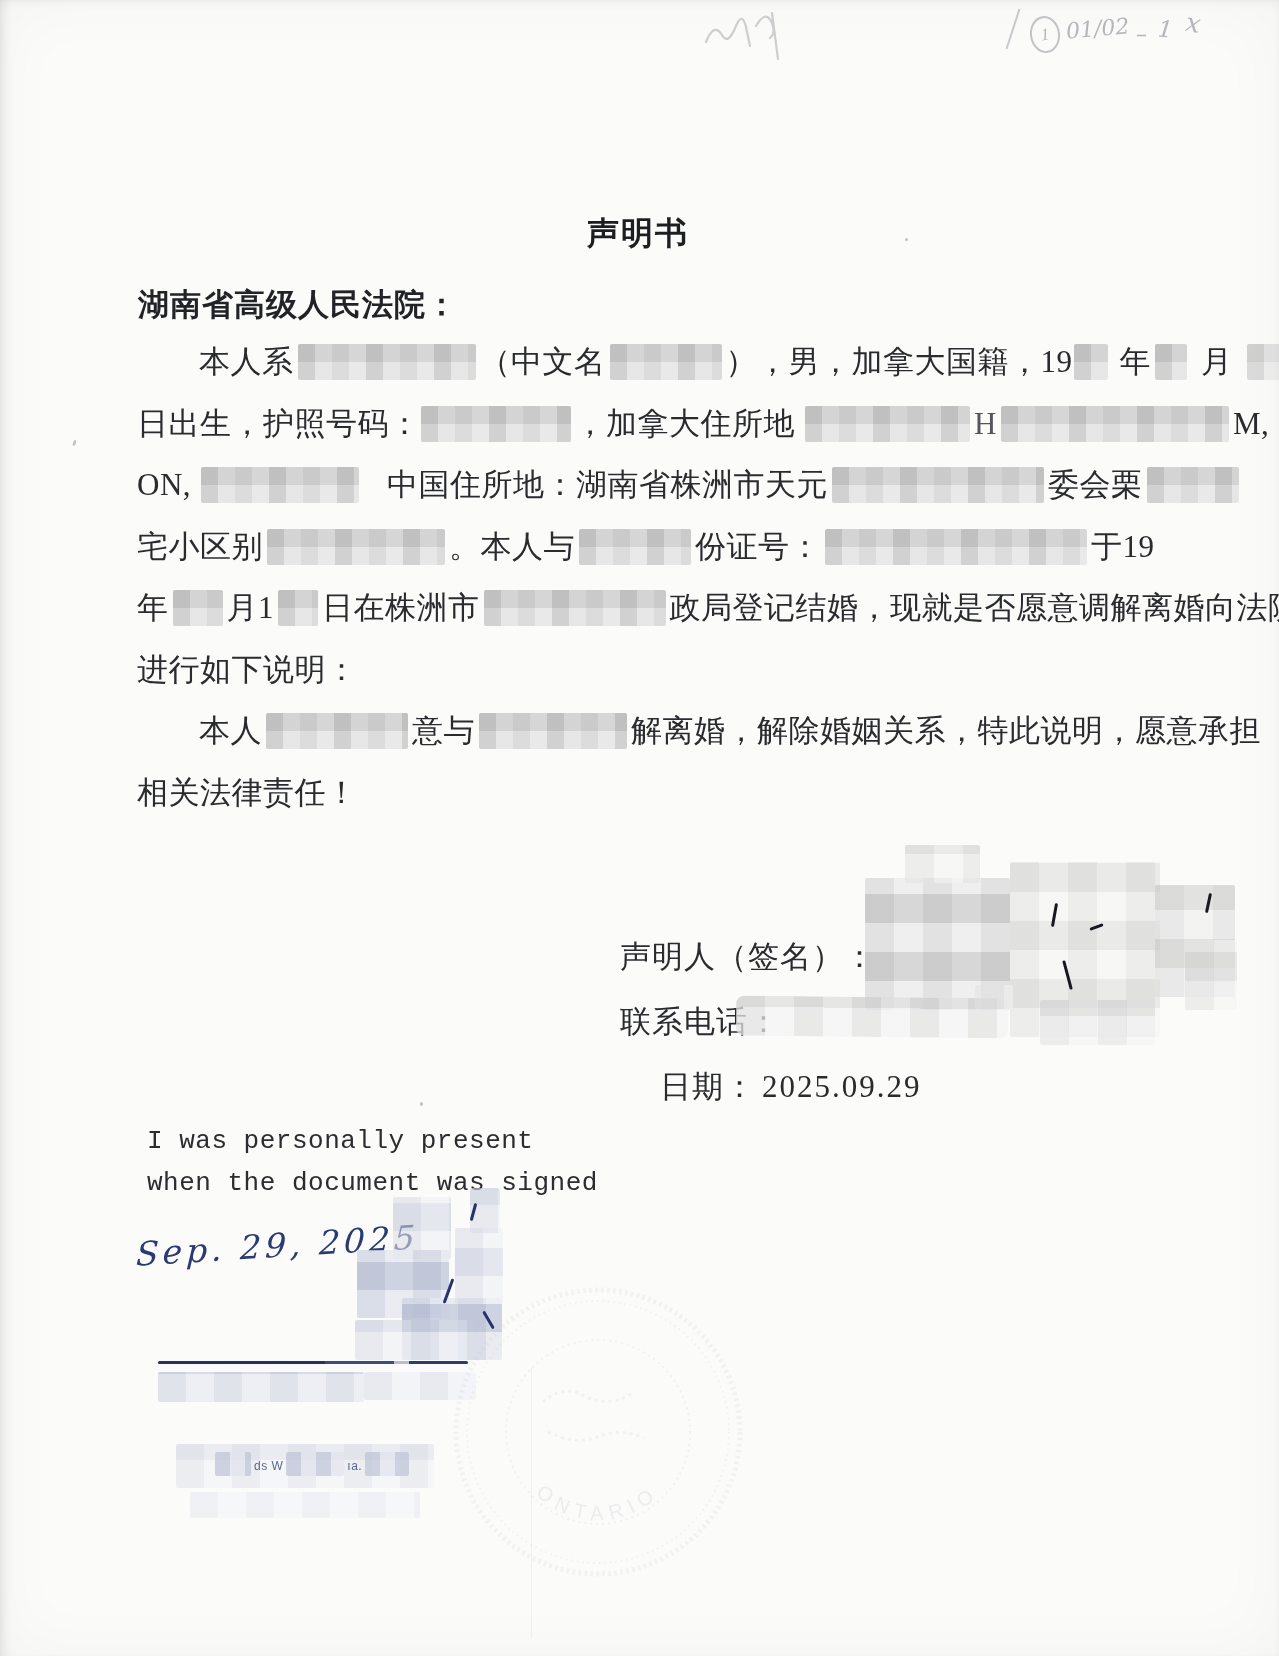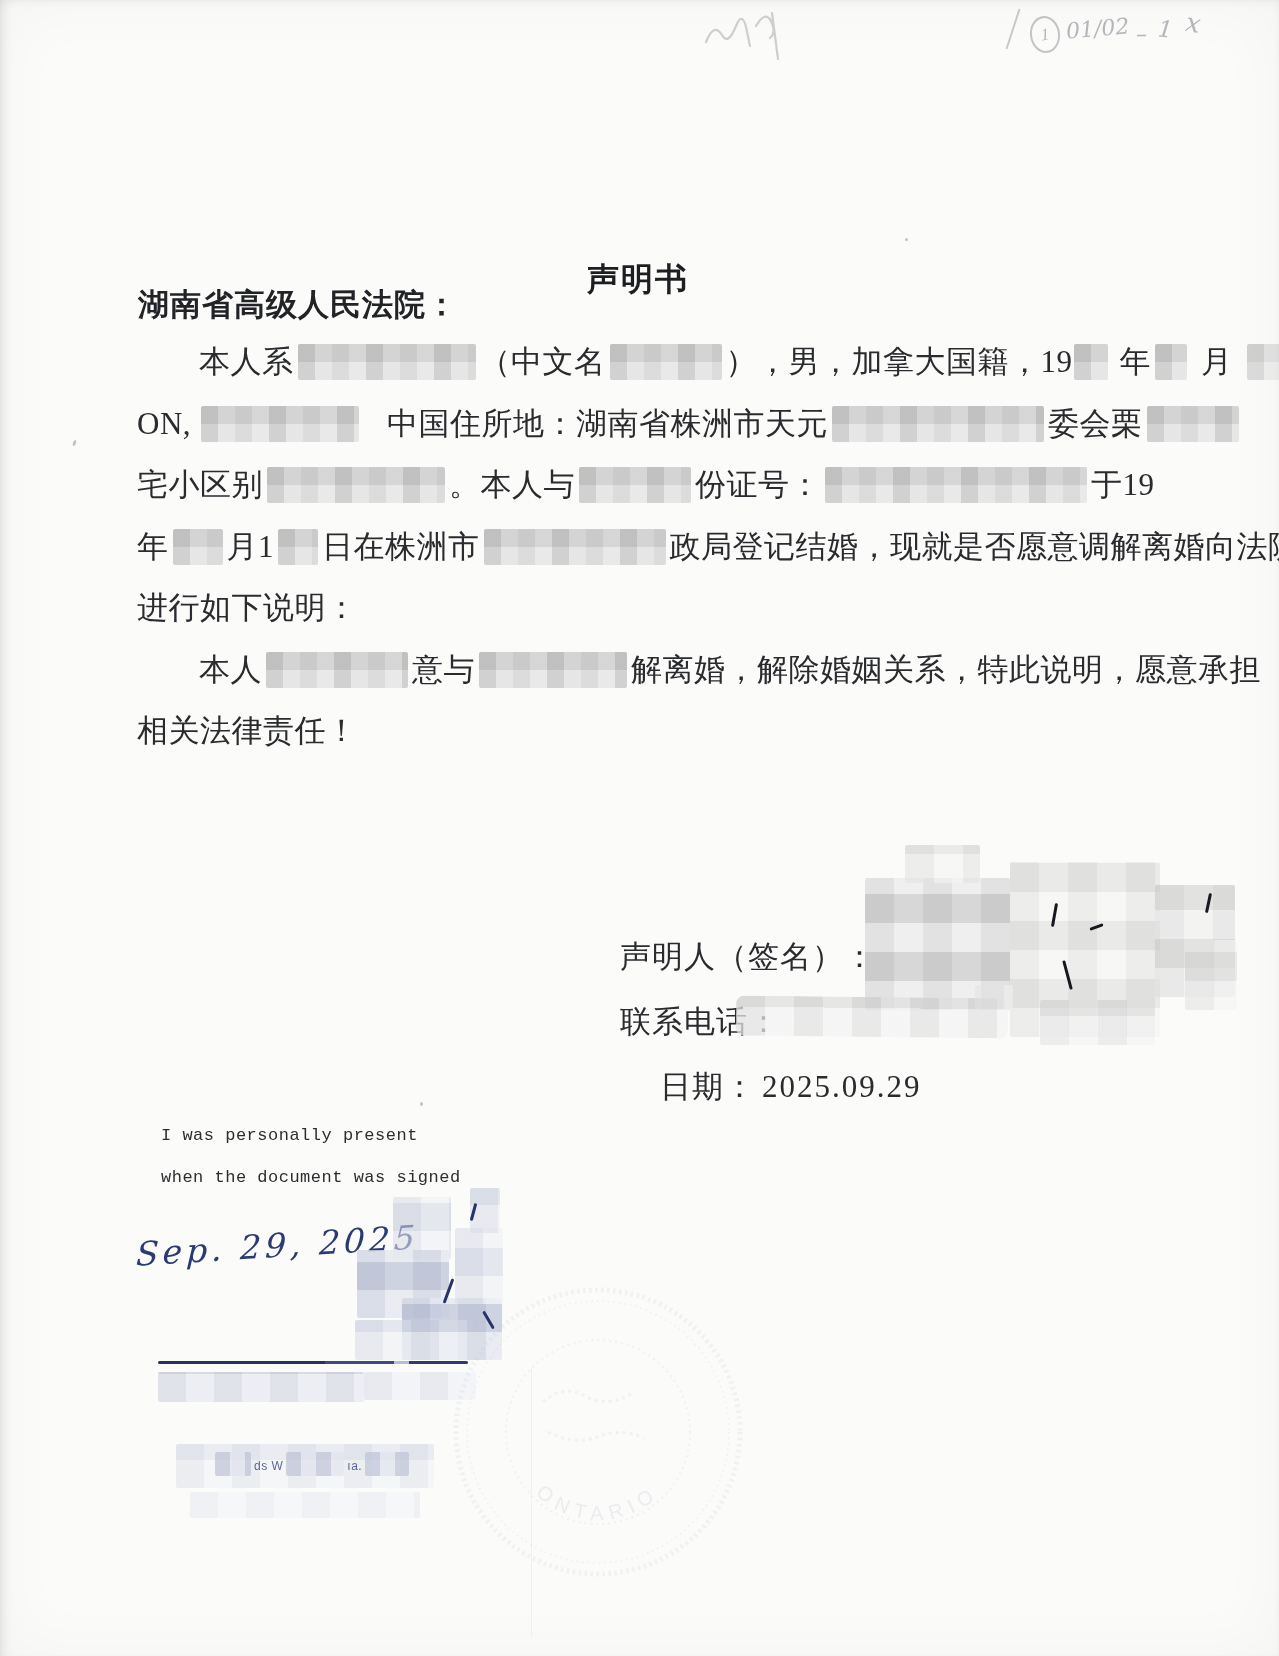--- a/index.html
+++ b/index.html
@@ -129,7 +129,7 @@
   <div class="pc" style="left:1158px;top:16px;font-size:23px;transform:rotate(6deg);">1</div>
   <div class="pc" style="left:1186px;top:8px;font-size:26px;transform:rotate(10deg);">x</div>
 
-  <div class="abs title" style="left:587px;top:212px;margin-top:46px;">声明书</div>
+  <div class="abs title" style="left:587px;top:212px;">声明书</div>
   <div class="abs salutation" style="left:138px;top:284px;">湖南省高级人民法院：</div>
 
   <div class="body-lines">

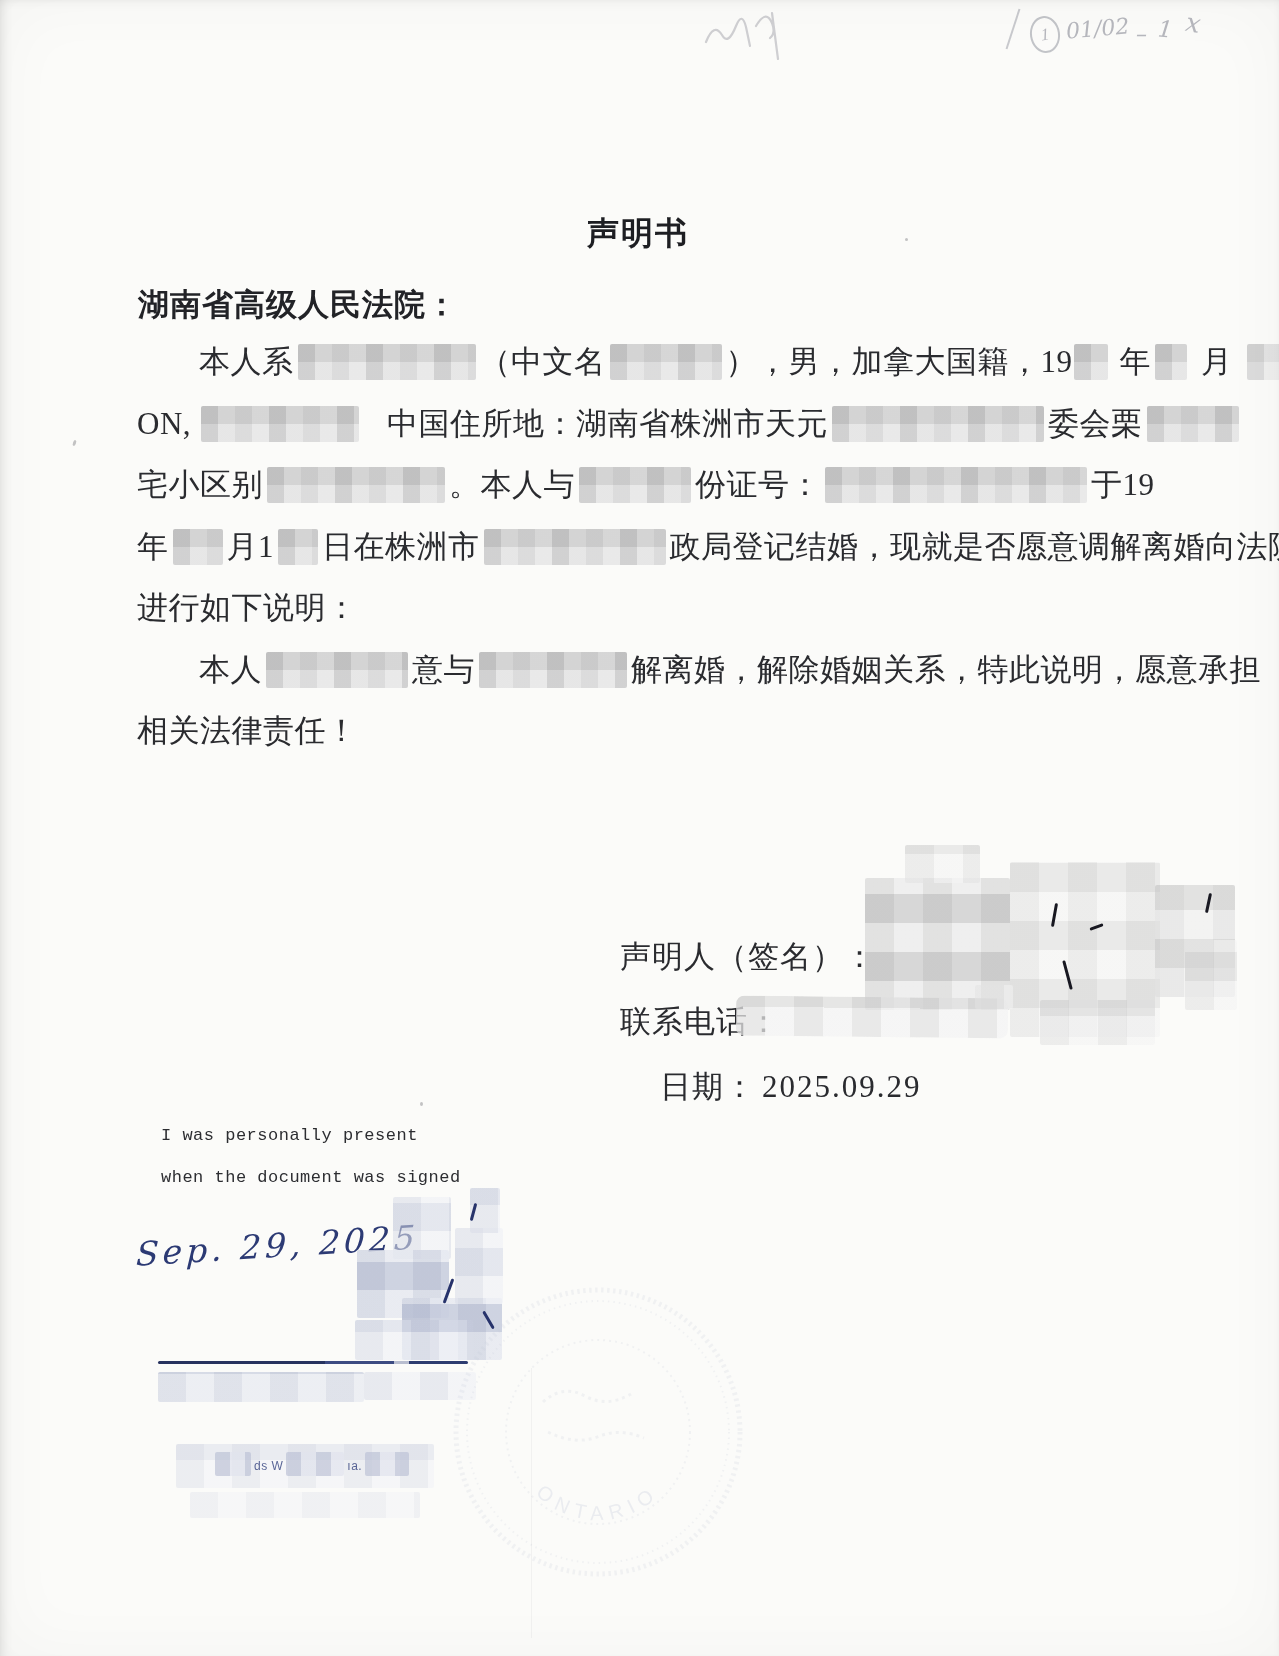--- a/index.html
+++ b/index.html
@@ -137,6 +137,9 @@
       <span class="ind"></span><span class="seg">本人系</span><span class="rd" style="width:178px"></span><span class="seg">（中文名</span><span class="rd" style="width:112px"></span><span class="seg">），男，加拿大国籍，19</span><span class="rd" style="width:34px;margin-left:1px;"></span><span class="seg" style="margin-left:8px">年</span><span class="rd" style="width:32px"></span><span class="seg" style="margin-left:10px">月</span><span class="rd lt" style="width:46px;margin-left:14px;"></span>
     </div>
     <div class="bline">
+      <span class="seg">日出生，护照号码：</span><span class="rd" style="width:150px;margin-left:0;"></span><span class="seg">，加拿大住所地</span><span class="rd" style="width:165px;margin-left:10px;"></span><span class="seg" style="color:#55565c">H</span><span class="rd" style="width:228px"></span><span class="seg">M,</span>
+    </div>
+    <div class="bline">
       <span class="seg">ON,</span><span class="rd" style="width:158px;margin-left:10px;"></span><span class="seg" style="margin-left:24px">中国住所地：湖南省株洲市天元</span><span class="rd" style="width:212px"></span><span class="seg">委会栗</span><span class="rd" style="width:92px"></span>
     </div>
     <div class="bline">

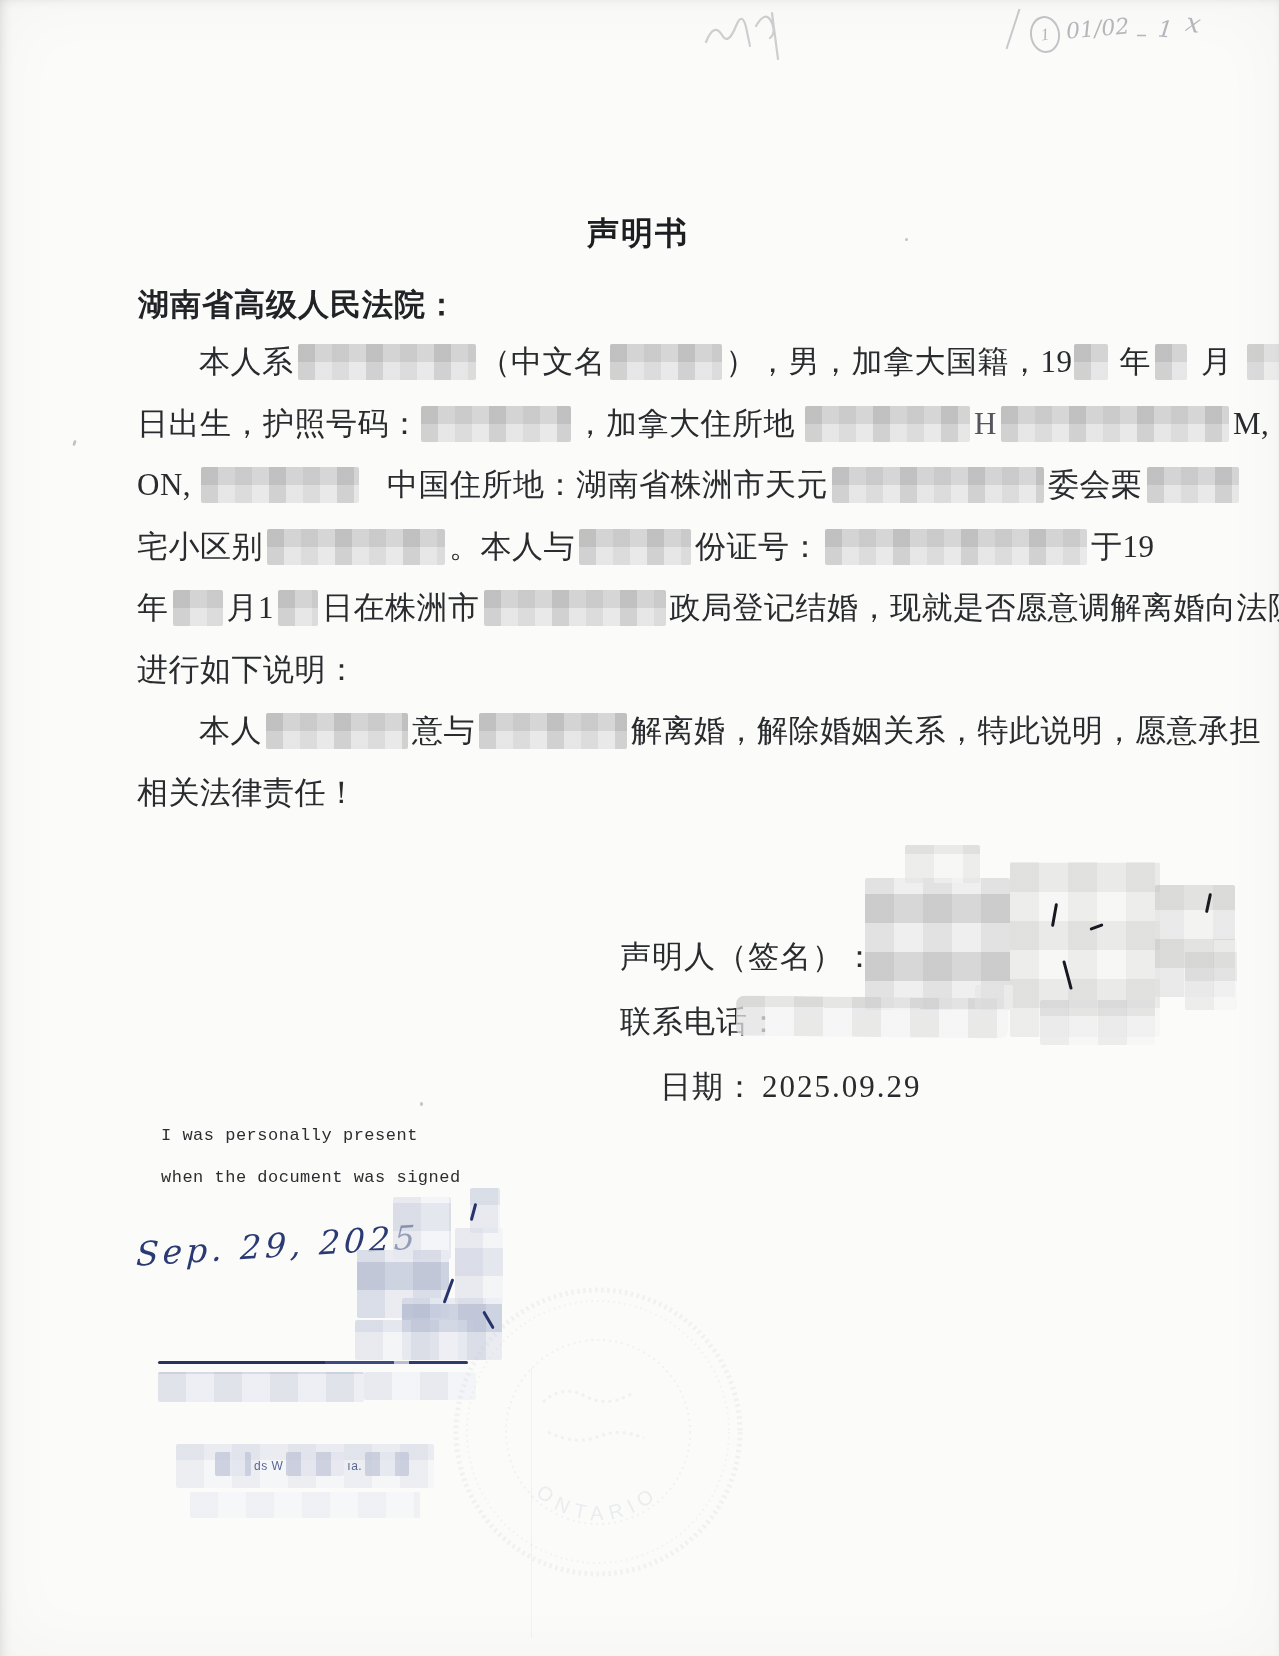--- a/index.html
+++ b/index.html
@@ -74,9 +74,9 @@
 
   
   .att{
-    position:absolute;left:161px;
+    position:absolute;left:147px;
     font-family:"Liberation Mono","DejaVu Sans Mono",monospace;
-    font-size:17px;color:#2c2d31;letter-spacing:.5px;white-space:nowrap;
+    font-size:26px;color:#2c2d31;letter-spacing:.5px;white-space:nowrap;
   }
   .hand{
     position:absolute;left:136px;top:1226px;

